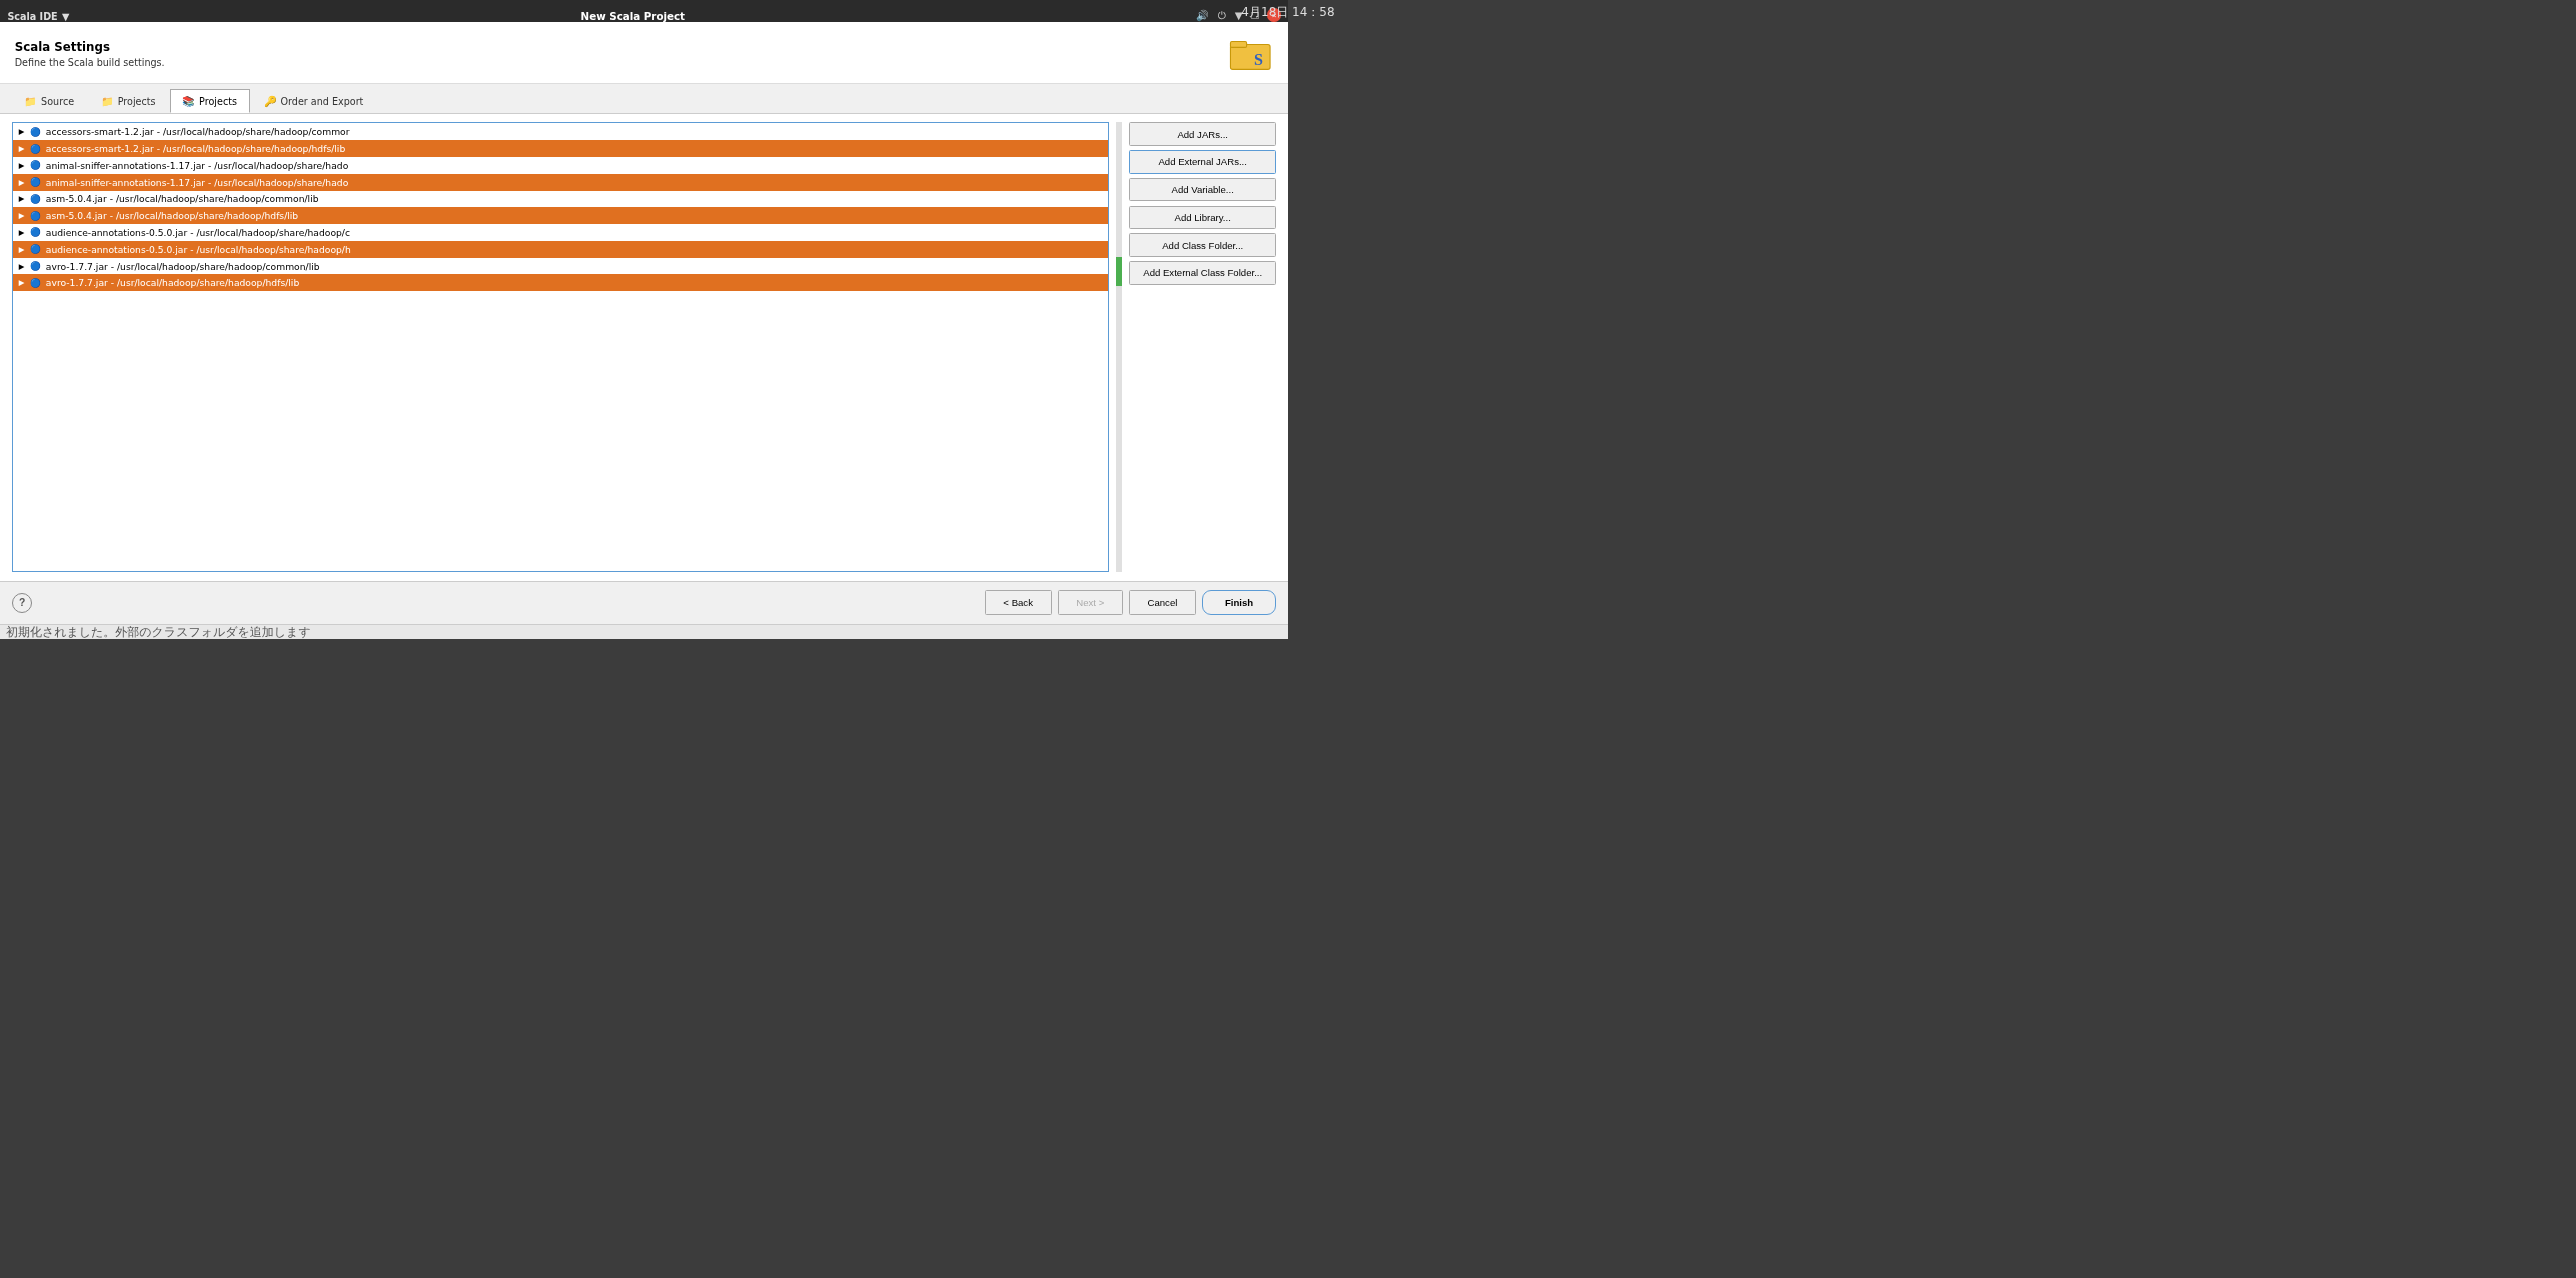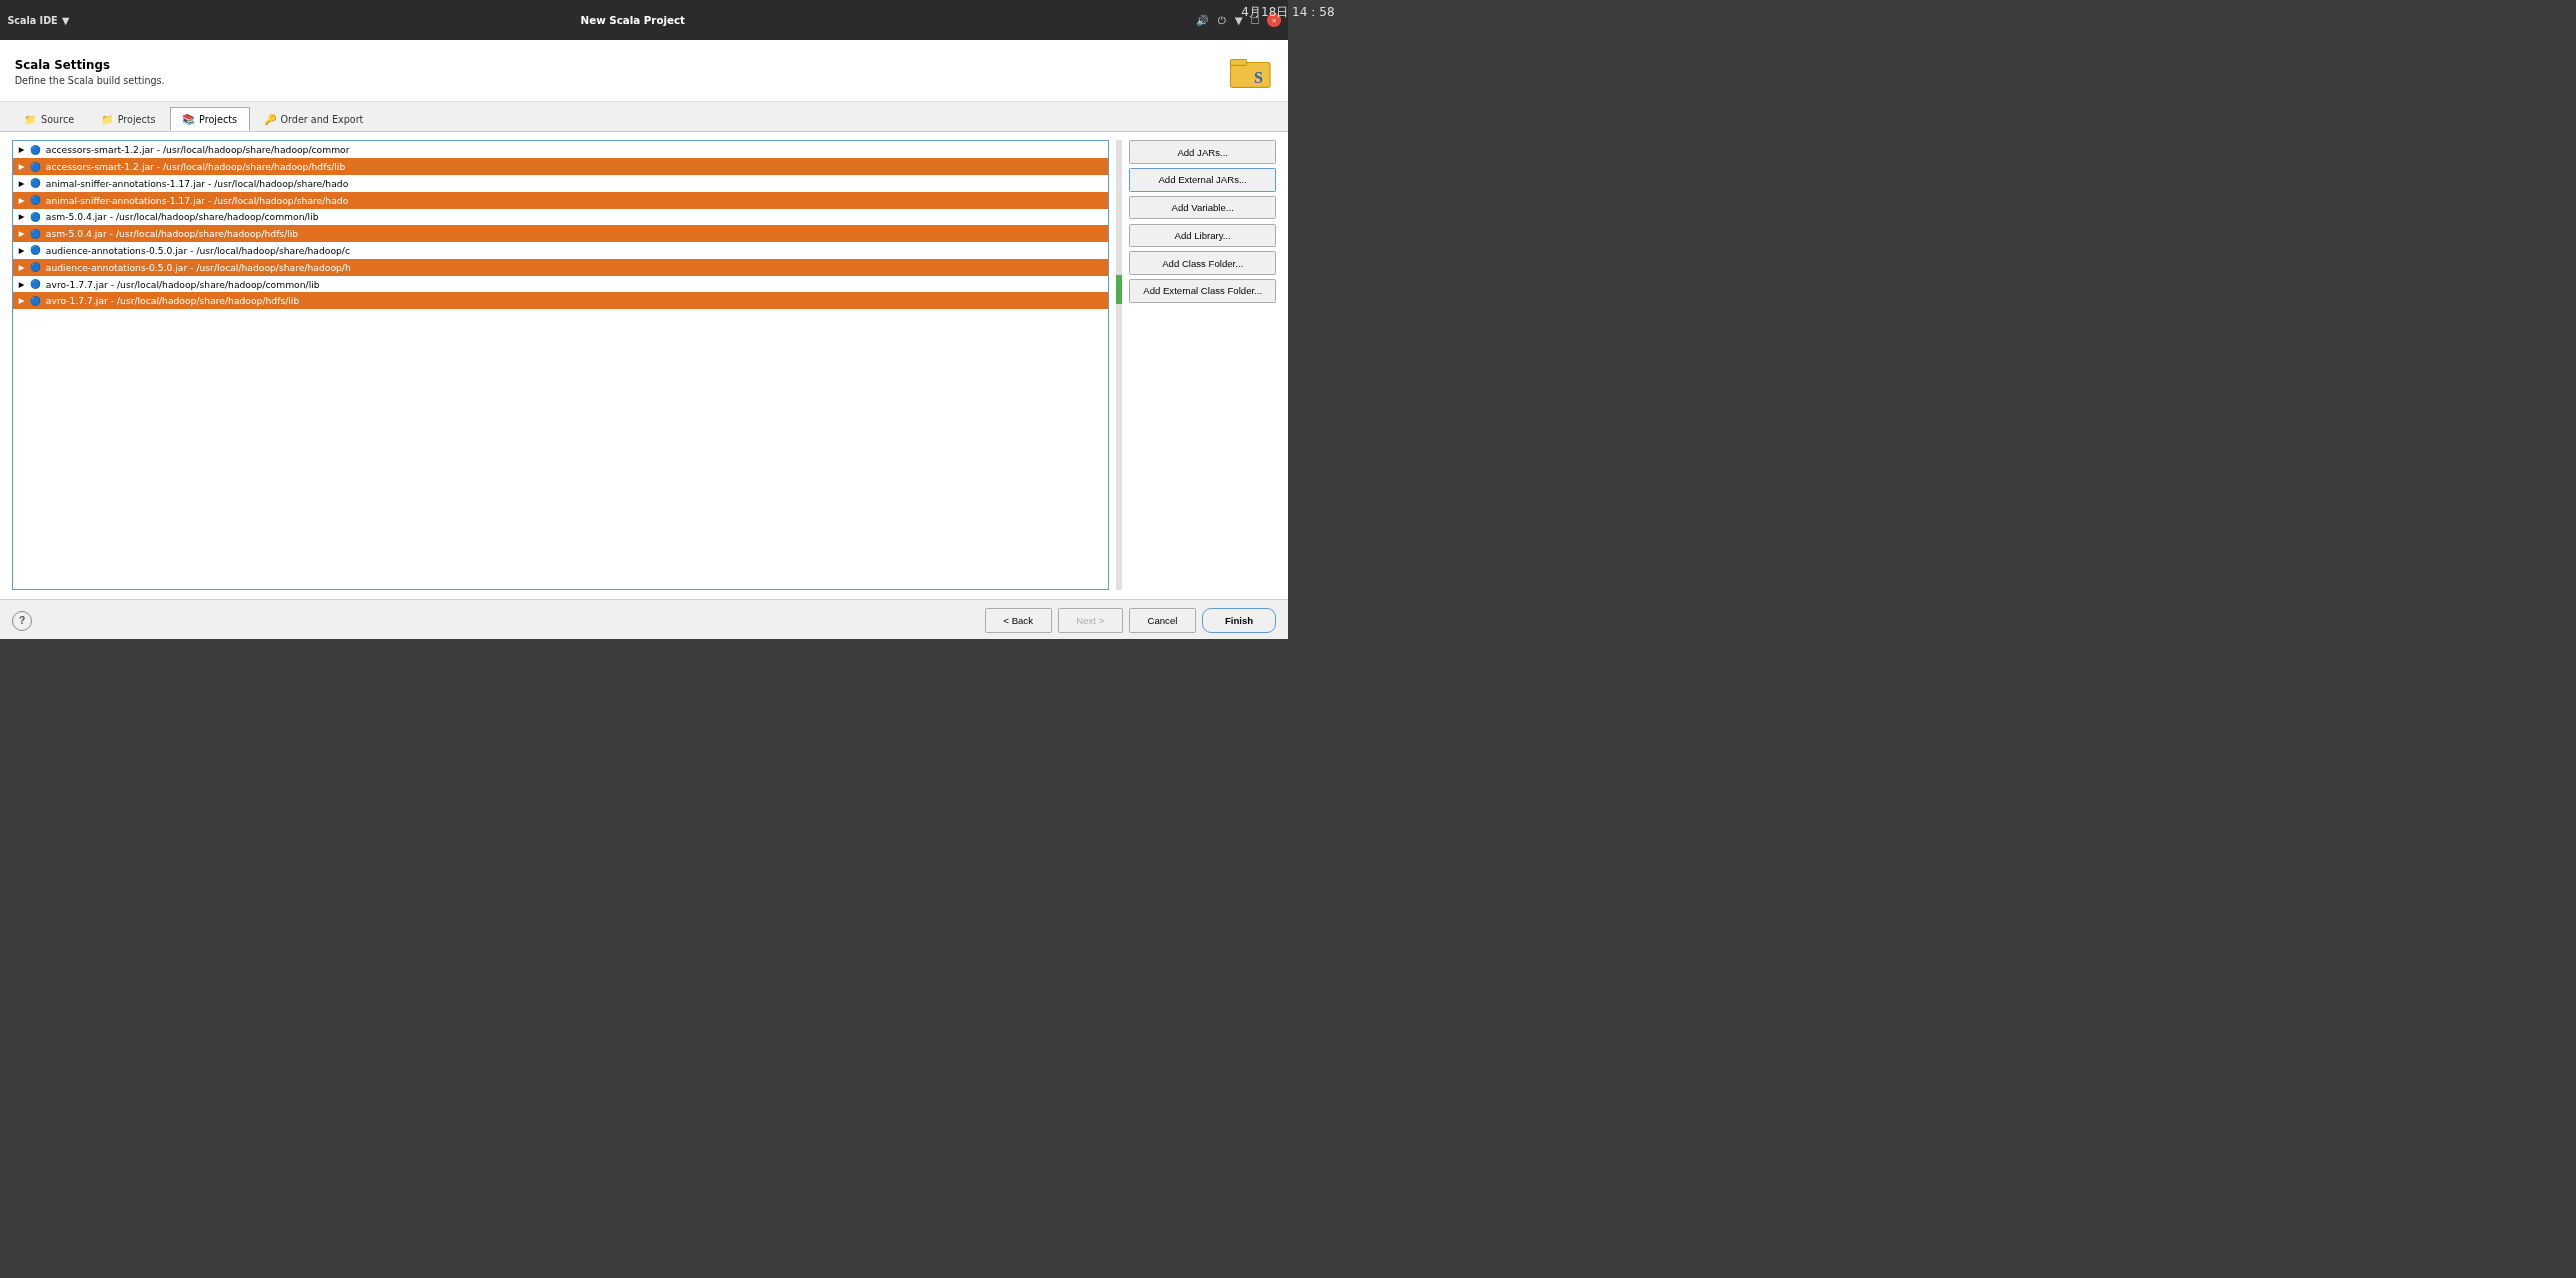--- a/index.html
+++ b/index.html
@@ -15,9 +15,9 @@
     
     .titlebar {
       background: #2b2b2b;
-      height: 40px;
-      display: flex;
-      align-items: center;
+      height: 22px;
+      display: flex;
+      align-items: flex-end;
       justify-content: space-between;
       padding: 0 7.4px;
       color: #ccc;

